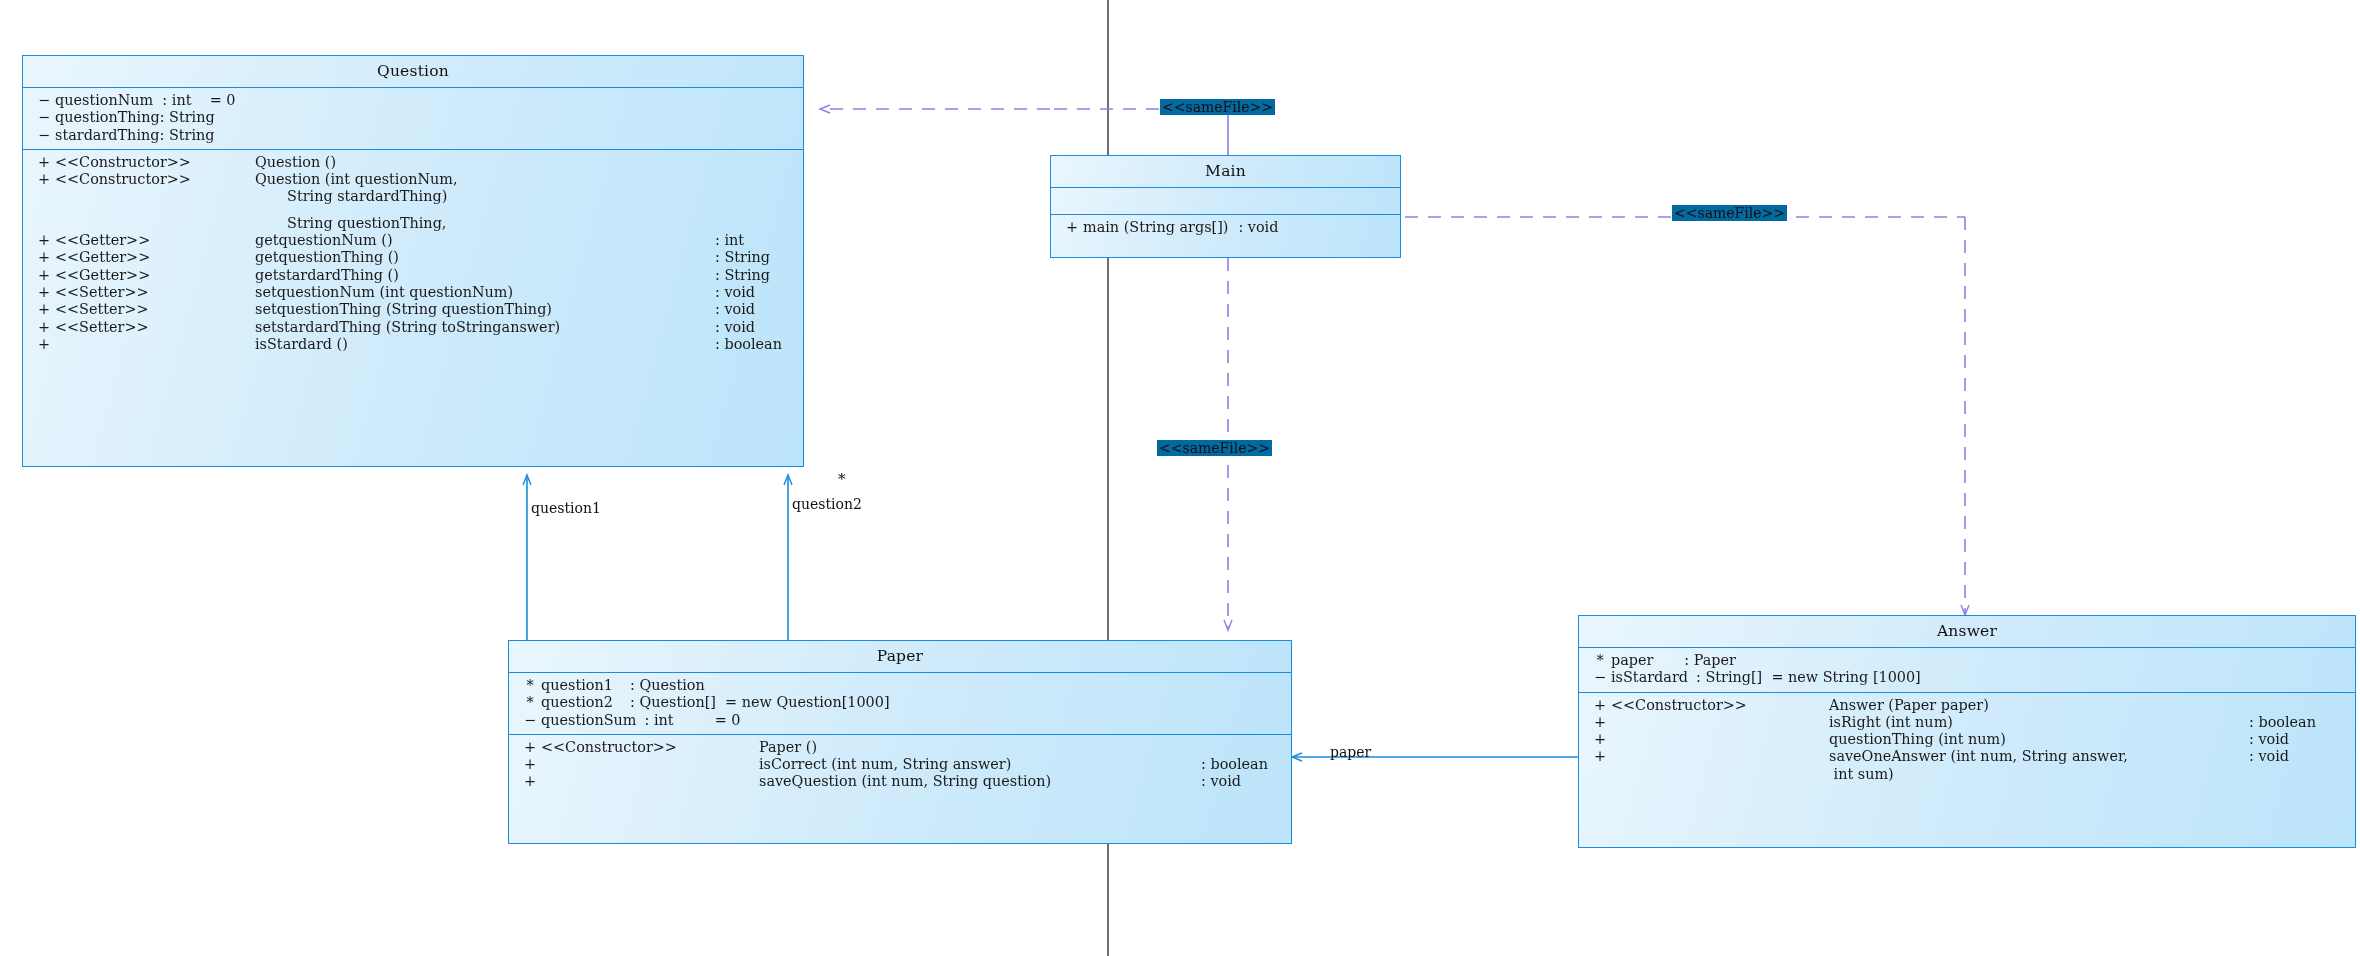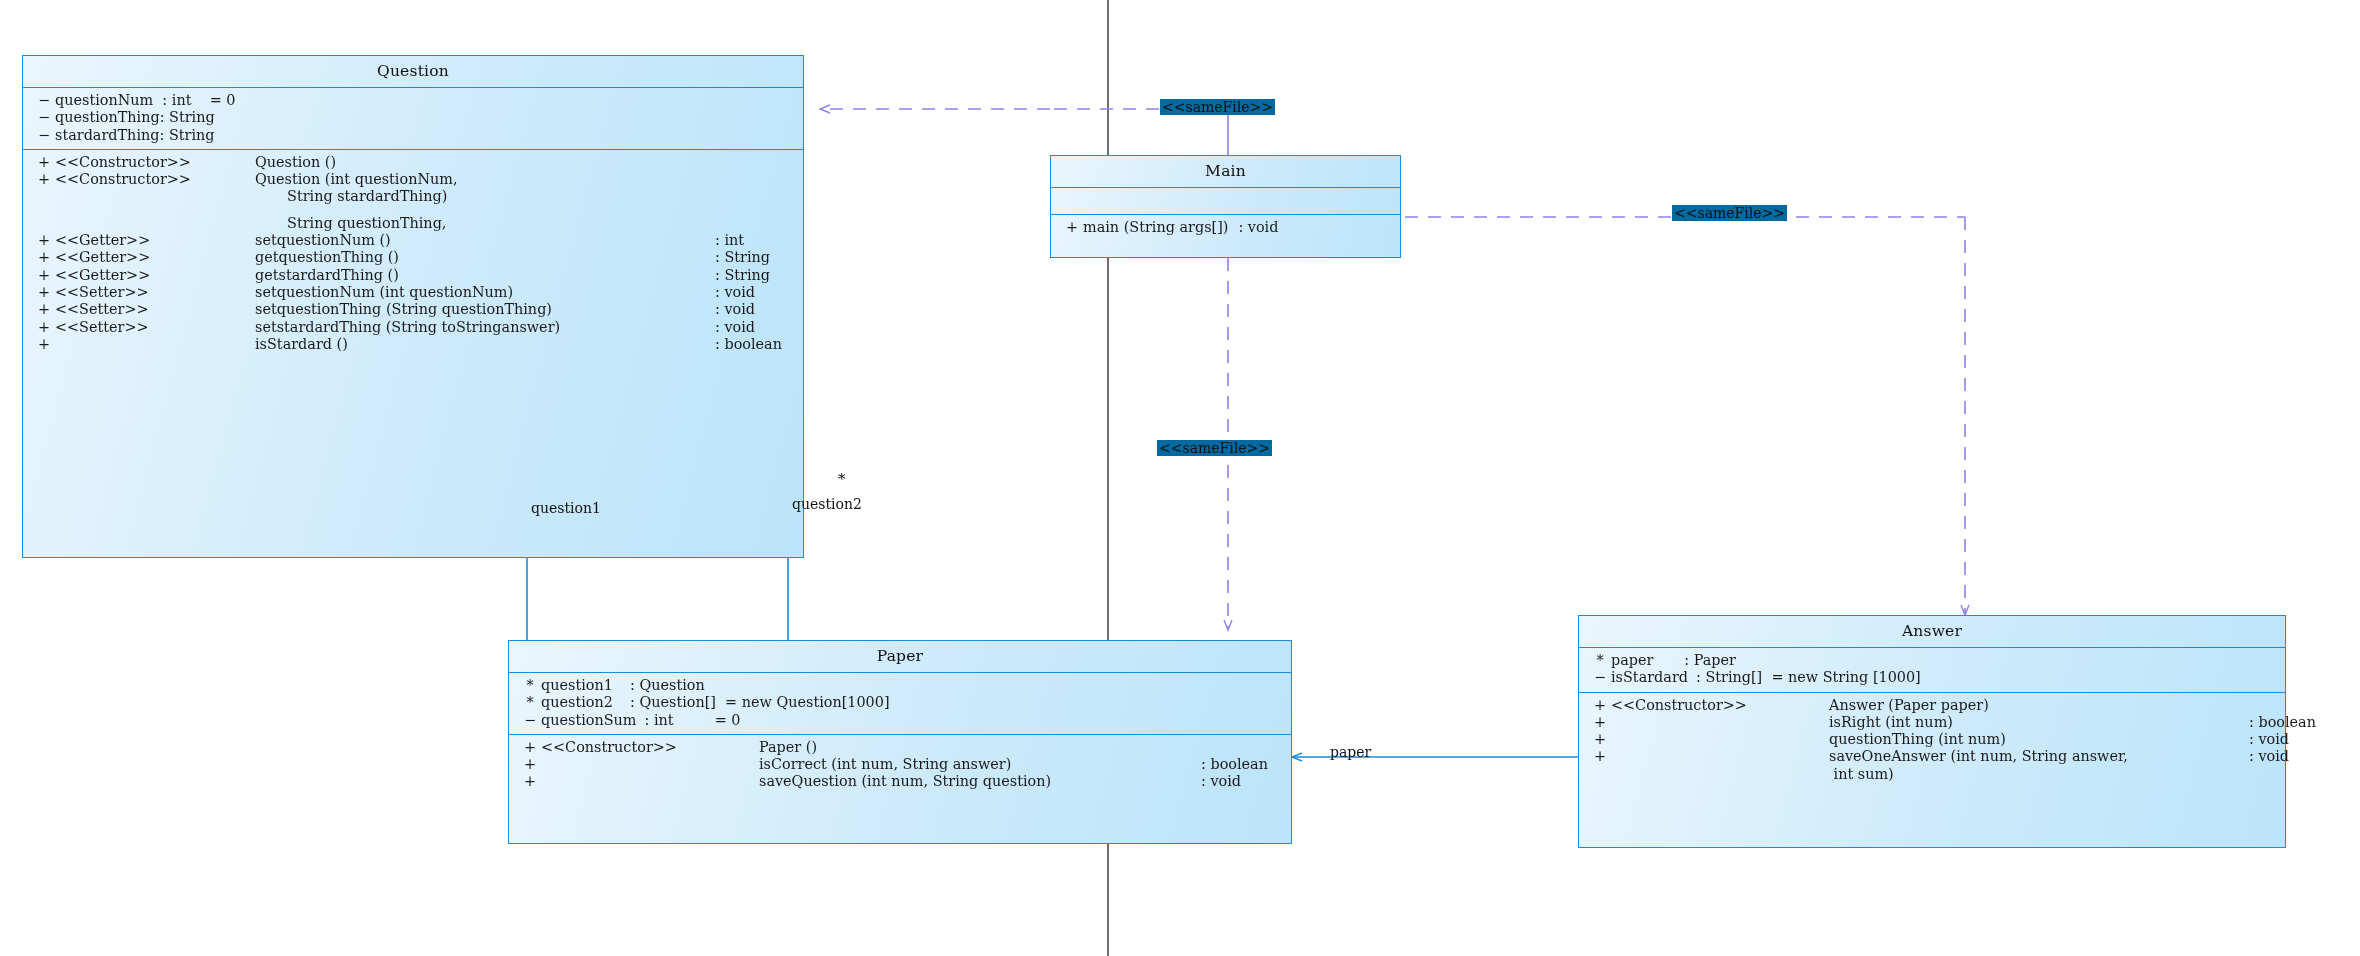--- a/index.html
+++ b/index.html
@@ -68,7 +68,7 @@
     <line x1="1578" y1="757" x2="1292" y2="757" stroke="#1a8cde" stroke-width="1.6" marker-end="url(#assocarrowleft)"></line>
   </svg>
 
-  <div class="uml" style="left:22px;top:55px;width:782px;height:503px;">
+  <div class="uml" style="left:22px;top:55px;width:782px;height:412px;">
     <div class="sect">
       <div class="title">Question</div>
     </div>

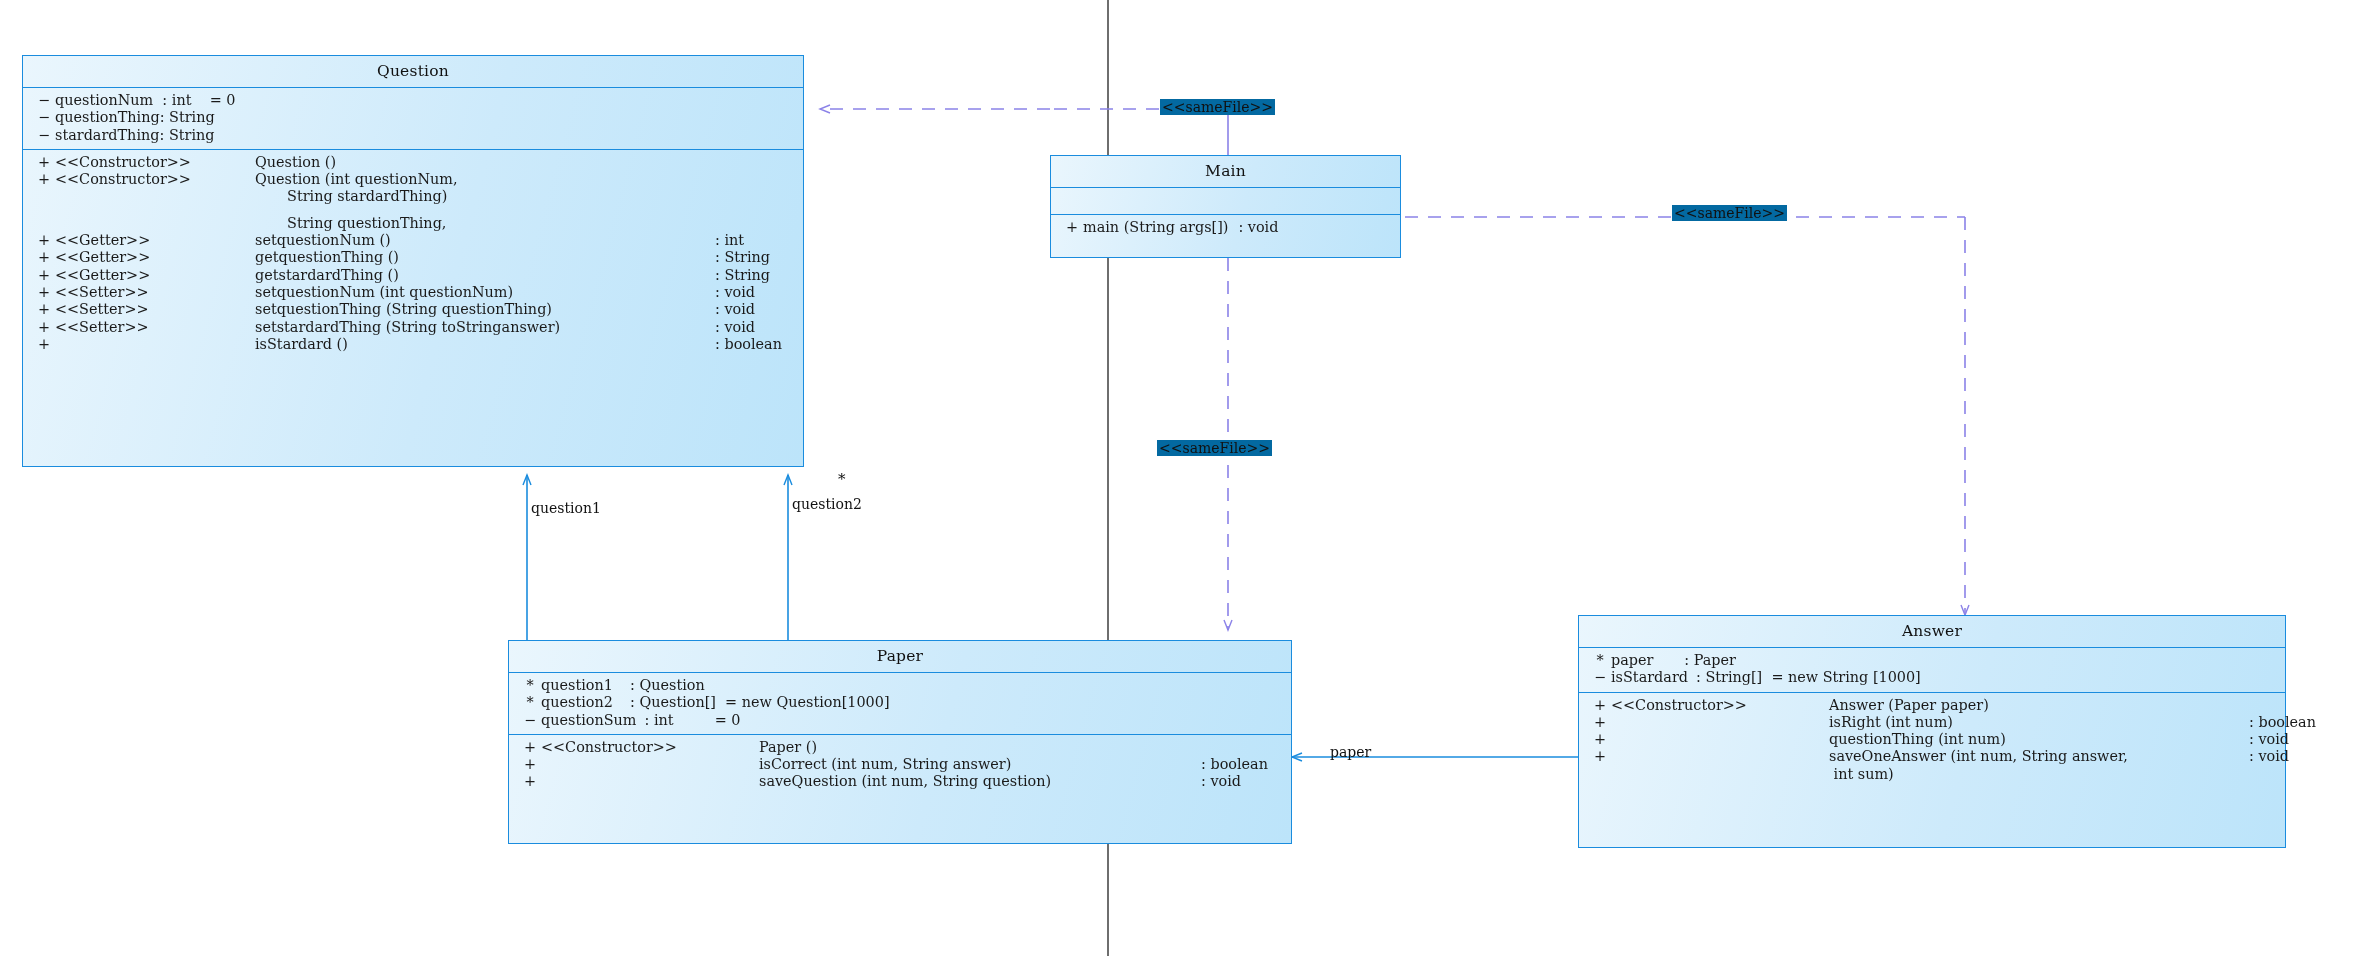--- a/index.html
+++ b/index.html
@@ -123,7 +123,7 @@
         <div class="row">
           <span class="vis">+</span>
           <span class="stereo" style="width:200px;flex:0 0 200px;">&lt;&lt;Getter&gt;&gt;</span>
-          <span class="nm" style="width:460px;flex:0 0 460px;">setquestionNum ()</span>
+          <span class="nm" style="width:460px;flex:0 0 460px;">getquestionNum ()</span>
           <span class="ret">: int</span>
         </div>
         <div class="row">

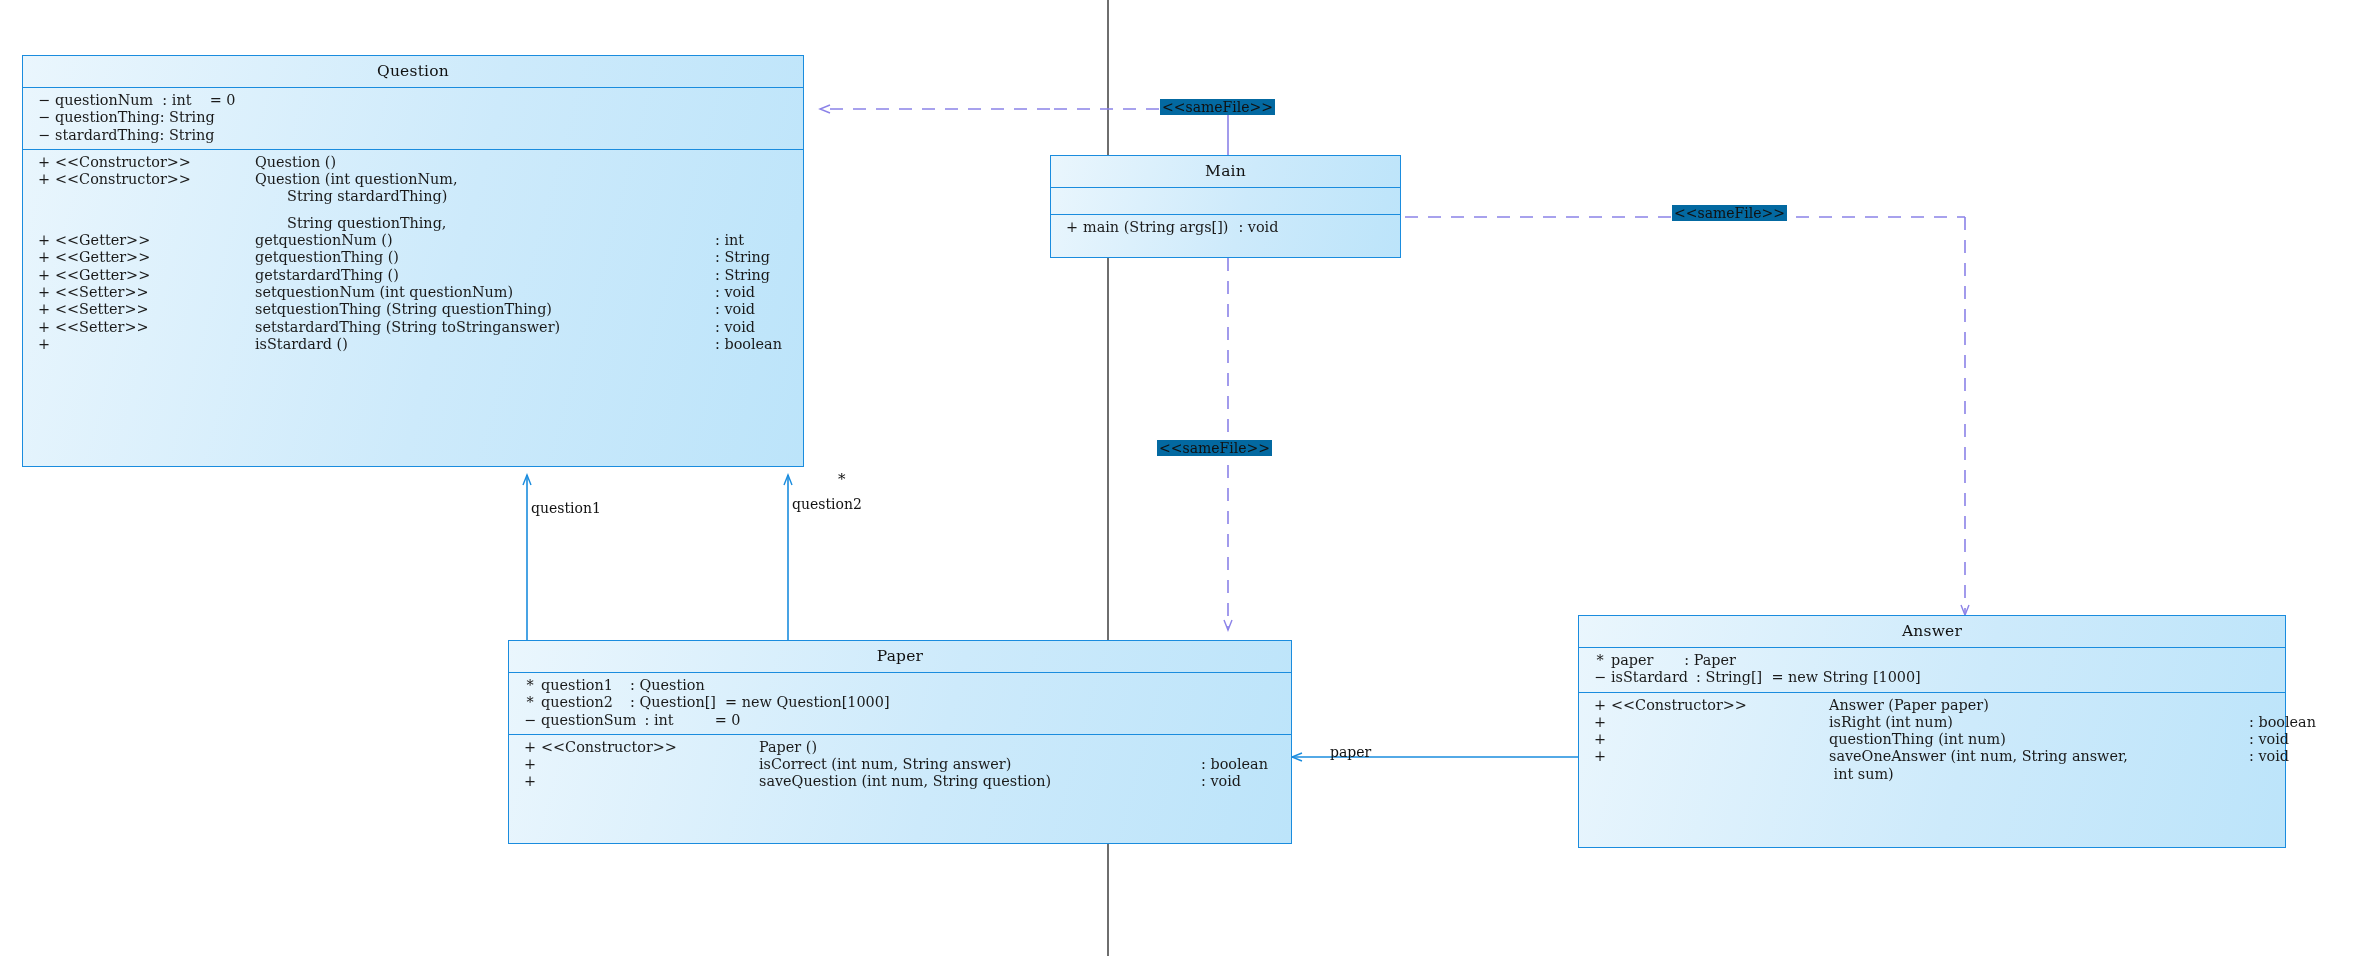--- a/index.html
+++ b/index.html
@@ -232,7 +232,7 @@
     </div>
   </div>
 
-  <div class="uml" style="left:1578px;top:615px;width:708px;height:233px;">
+  <div class="uml" style="left:1578px;top:615px;width:778px;height:233px;">
     <div class="sect">
       <div class="title">Answer</div>
     </div>

